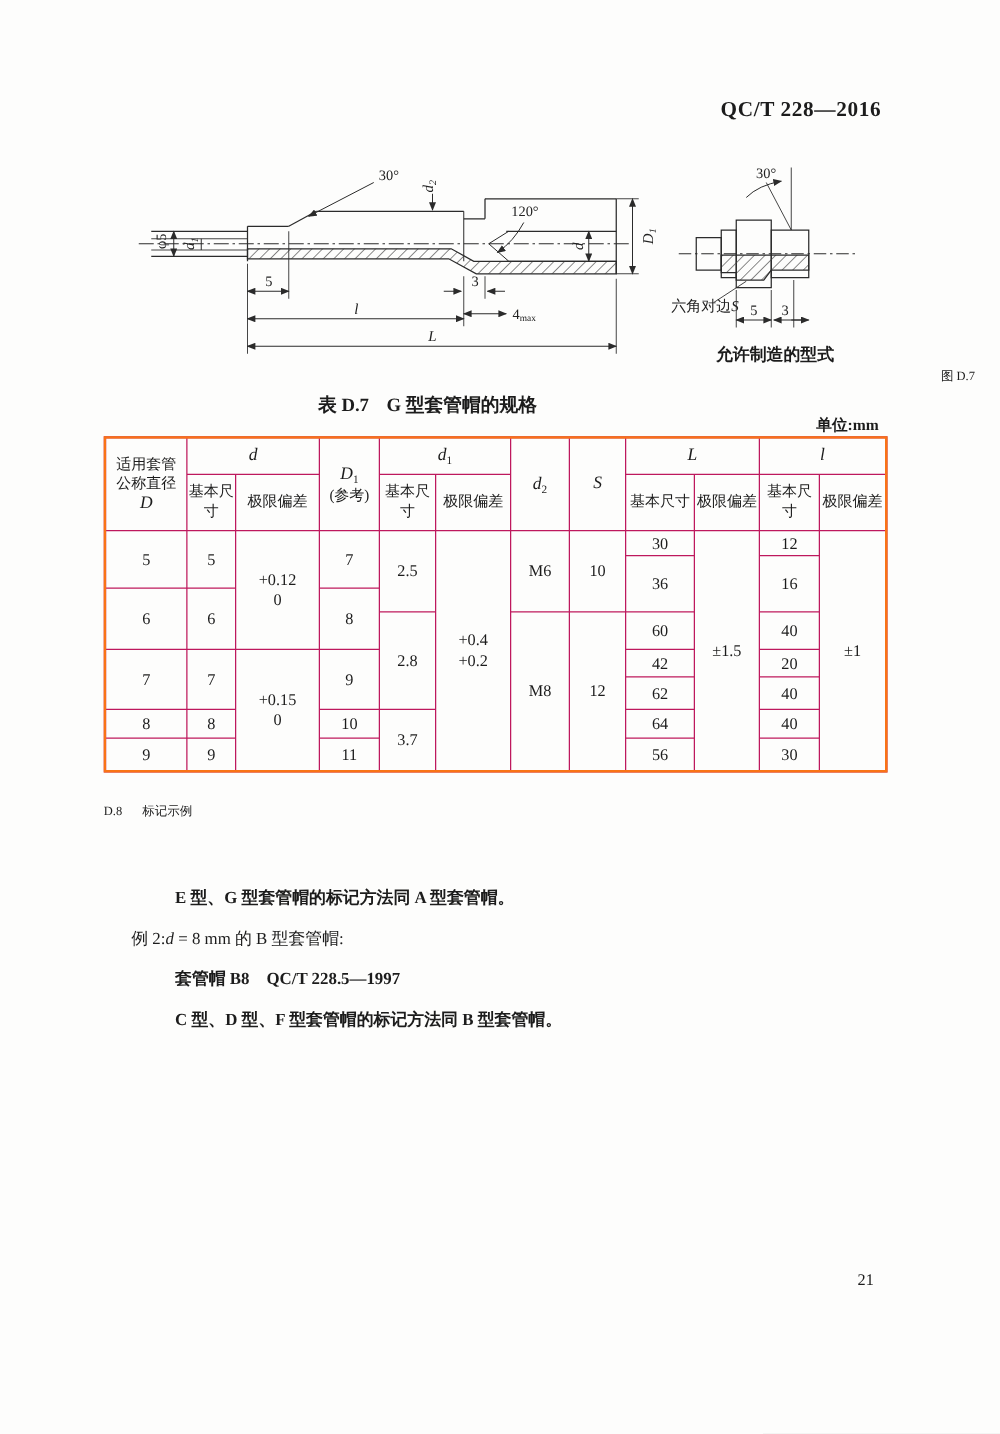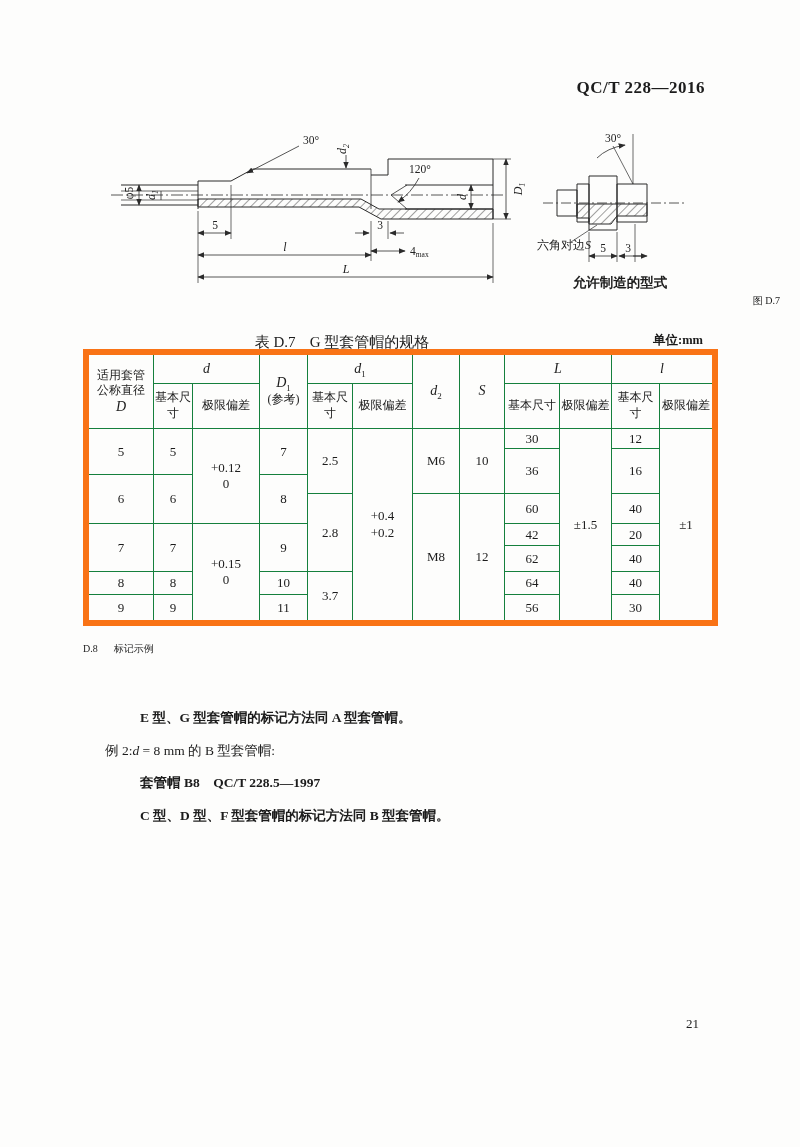--- a/index.html
+++ b/index.html
@@ -13,7 +13,7 @@
   .h-d7{left:83px;top:106px;font-size:15px;font-weight:bold;}
   .h-d7 .num, .h-d8 .num{margin-right:16px;}
   .fig-caption{top:294px;left:0;width:780px;text-align:right;font-size:10px;font-weight:normal;}
-  .tbl-title{top:333px;left:0;width:684px;text-align:center;font-size:15px;font-weight:normal;}
+  .tbl-title{top:315px;left:0;width:684px;text-align:center;font-size:15px;font-weight:bold;}
   .tbl-title .lbl{margin-right:14px;}
   .unit{top:332px;right:97px;font-size:12.5px;font-weight:bold;}
   .alt-caption{text-align:center;font-size:13.5px;font-weight:bold;margin-top:2px;}

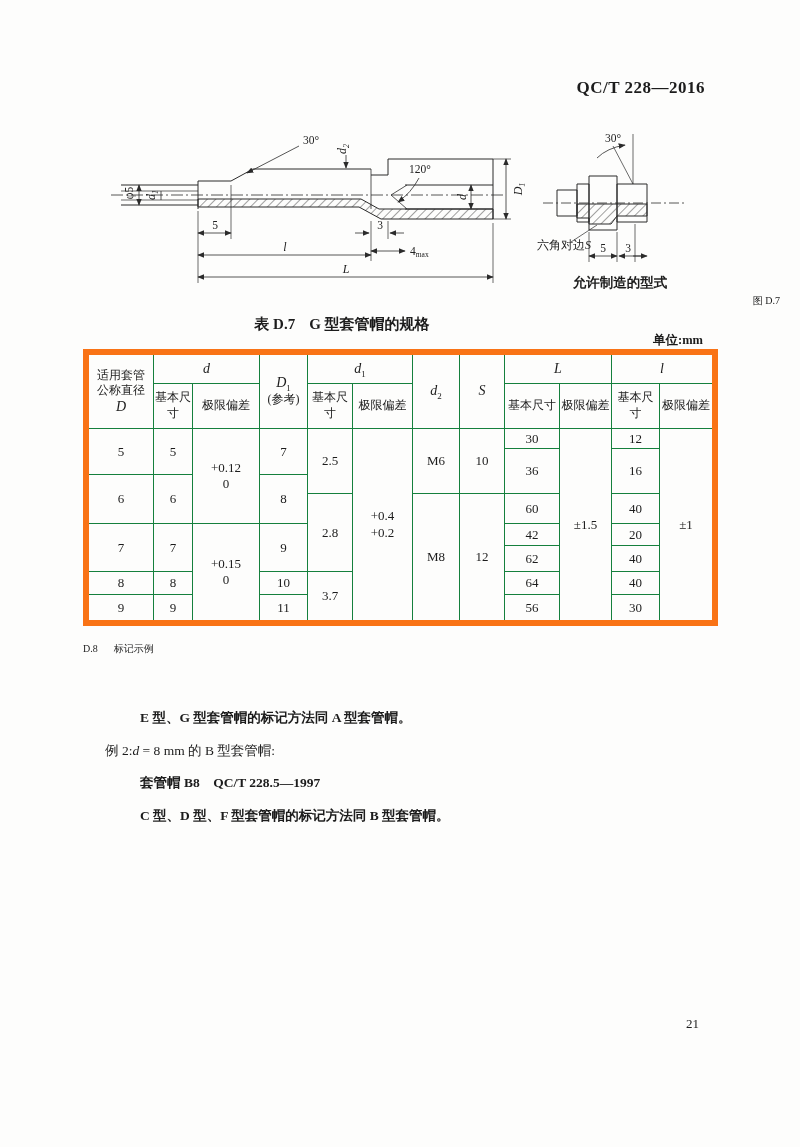--- a/index.html
+++ b/index.html
@@ -24,7 +24,7 @@
     display:grid;
     grid-template-columns:64px 38px 66px 47px 44px 59px 46px 44px 54px 51px 47px 52px;
     grid-template-rows:28px 44px 19px 25px 18px 29px 21px 25px 22px 25px;
-    gap:1px;background:#15803d;border:6px solid #f97316;
+    gap:1px;background:#be185d;border:2px solid #f97316;
   }
   .cell{
     background:#fdfdfc;display:flex;flex-direction:column;

